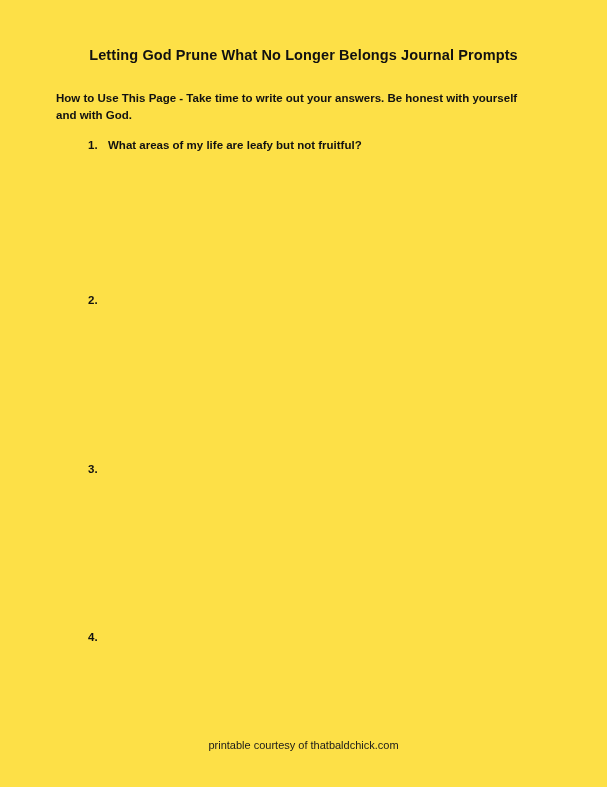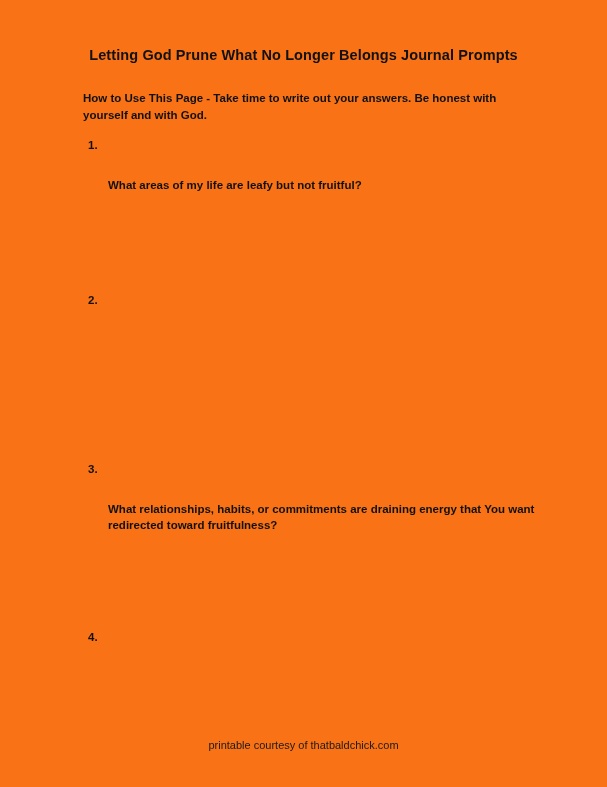--- a/index.html
+++ b/index.html
@@ -11,7 +11,7 @@
     position: relative;
     width: 607px;
     height: 787px;
-    background: #f97316;
+    background: #fde047;
     font-family: "Liberation Sans", sans-serif;
     color: #1a1a1a;
     overflow: hidden;

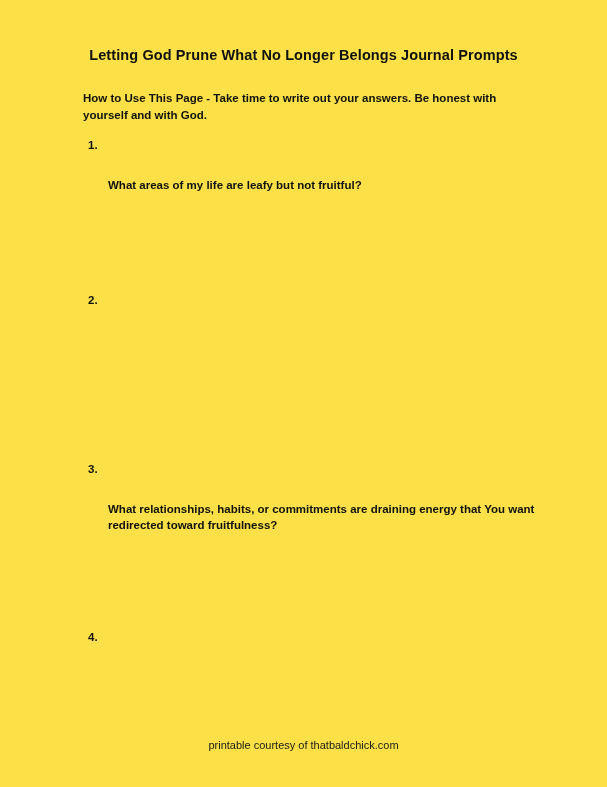--- a/index.html
+++ b/index.html
@@ -28,7 +28,7 @@
   }
   .instructions {
     margin: 0;
-    padding: 27px 68px 0 83px;
+    padding: 27px 68px 0 56px;
     font-size: 11.5px;
     font-weight: bold;
     line-height: 1.45;

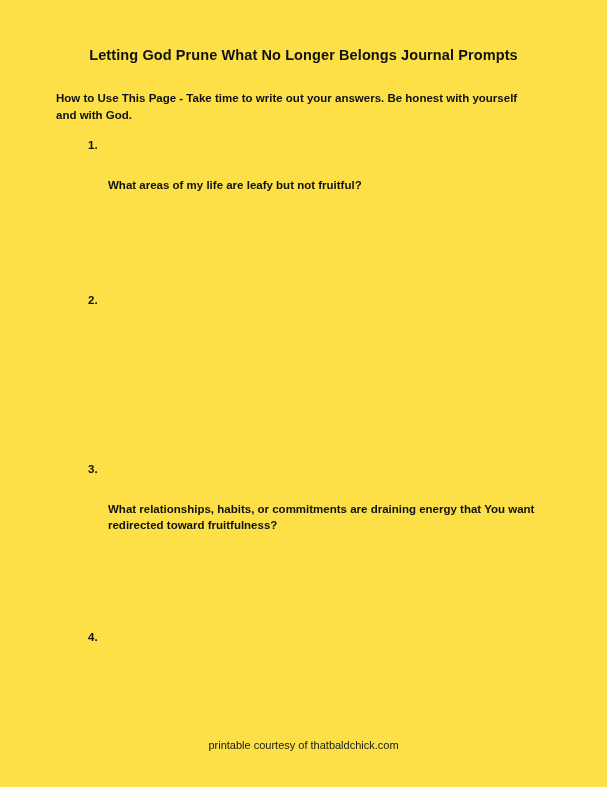--- a/index.html
+++ b/index.html
@@ -53,7 +53,6 @@
   }
   .prompt-item .txt {
     flex: 1;
-    margin-top: 40px;
   }
   
   .prompt-item.sp-1 { min-height: 155px; }

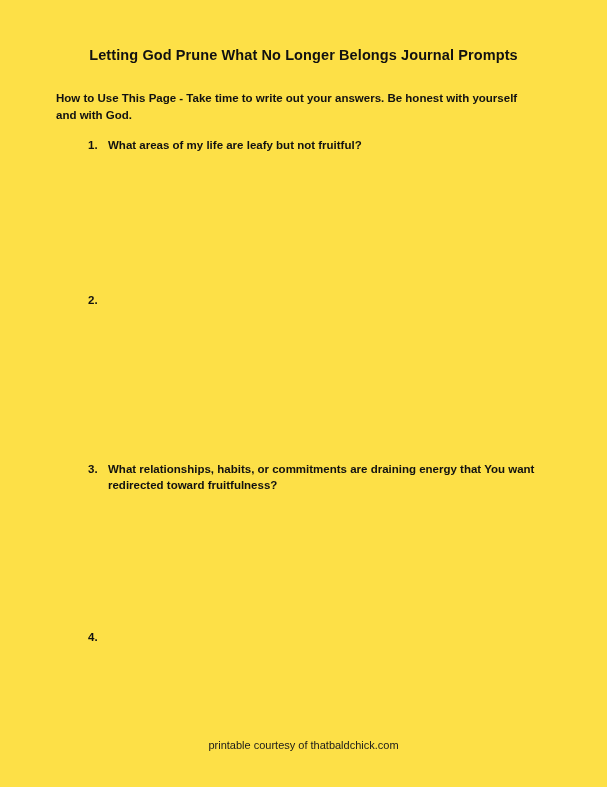--- a/index.html
+++ b/index.html
@@ -92,7 +92,6 @@
 
     <li class="prompt-item sp-3">
       <span class="num">3.</span>
-      <span class="txt">What relationships, habits, or commitments are draining energy that You want redirected toward fruitfulness?</span>
     </li>
 
     <li class="prompt-item sp-4">

